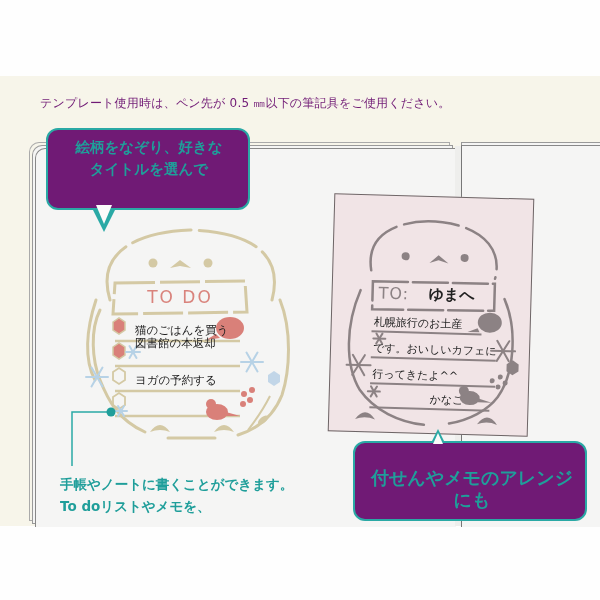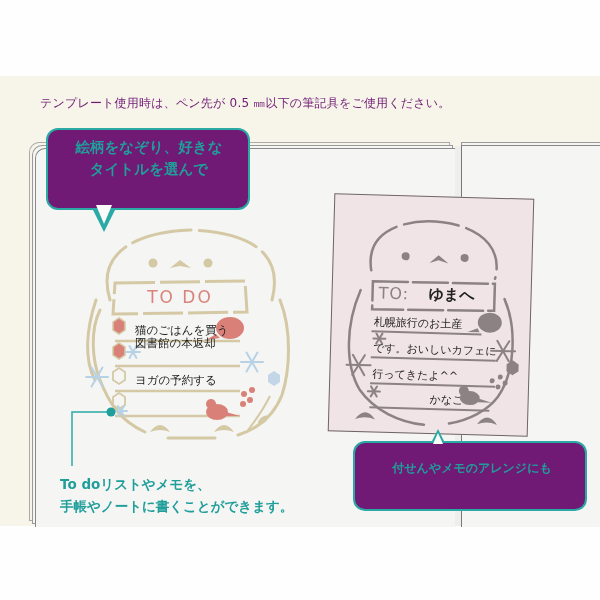--- a/index.html
+++ b/index.html
@@ -54,7 +54,7 @@
     }
     .bubble-bottom {
       left: 353px; top: 441px; width: 206px; height: 46px;
-      padding: 14px 10px 6px 14px; font-size: 12px; line-height: 22px;
+      padding: 24px 10px 6px 14px; font-size: 18px; line-height: 22px;
     }
     .bubble-bottom .tail {
       position:absolute; left: 76px; top: -14px; width:0; height:0;

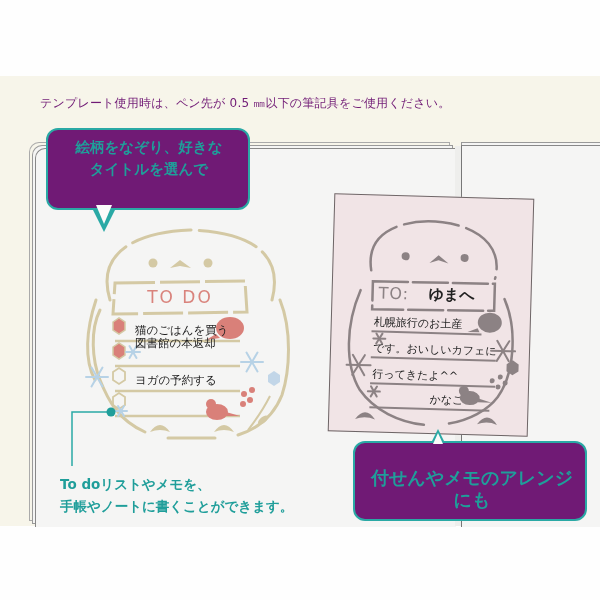--- a/index.html
+++ b/index.html
@@ -241,8 +241,8 @@
 </div>
 
 <div class="caption">
+  <div>手帳やノートに書くことができます。</div>
   <div>To doリストやメモを、</div>
-  <div>手帳やノートに書くことができます。</div>
 </div>
 
 <div class="bubble bubble-bottom">

